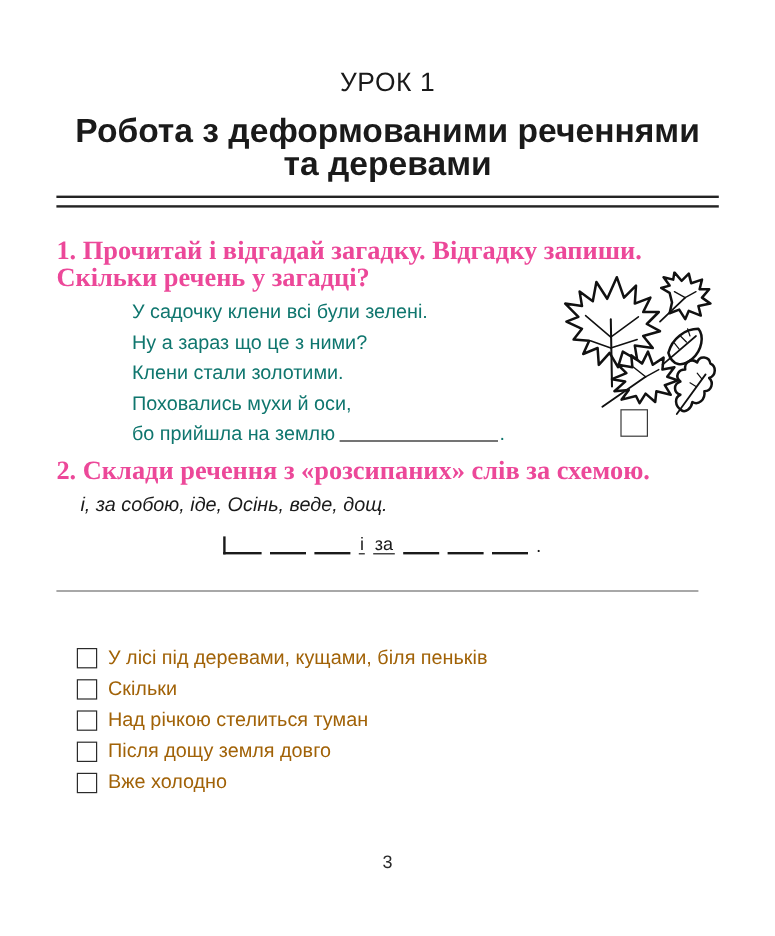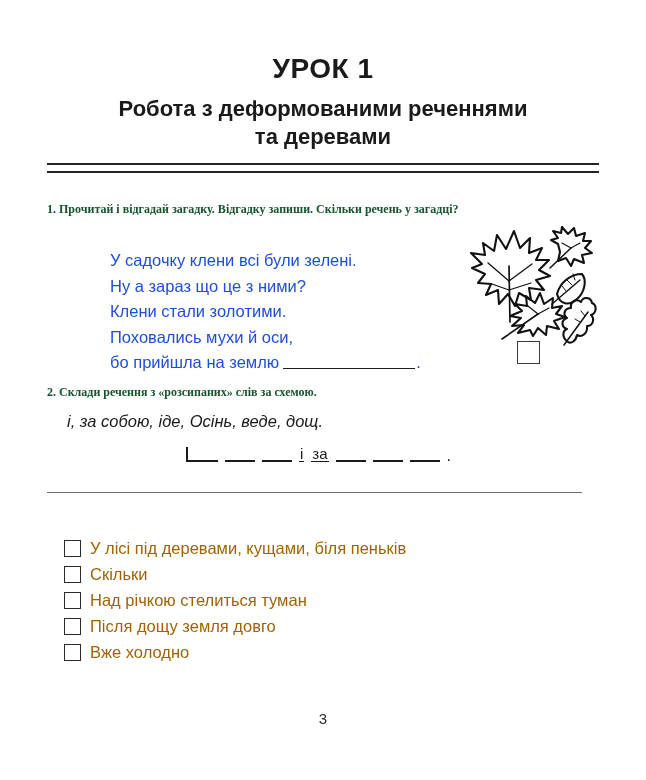--- a/index.html
+++ b/index.html
@@ -33,8 +33,8 @@
   }
   .lesson-title {
     font-family: "Liberation Sans", sans-serif;
-    font-weight: bold;
-    font-size: 28px;
+    font-weight: normal;
+    font-size: 22px;
     letter-spacing: 0.5px;
     line-height: 34px;
     margin: 0;

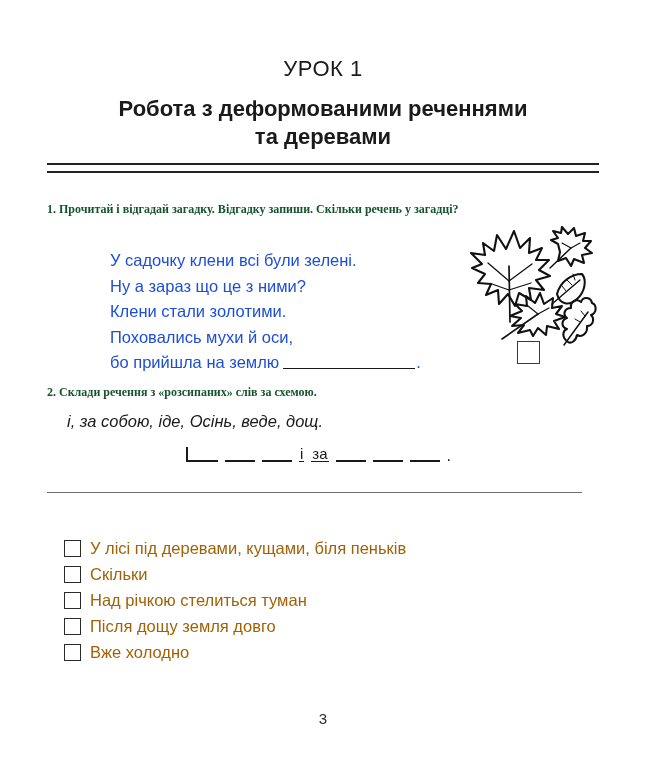--- a/index.html
+++ b/index.html
@@ -42,7 +42,7 @@
   .lesson-subtitle {
     font-family: "Liberation Sans", sans-serif;
     font-weight: bold;
-    font-size: 22px;
+    font-size: 28px;
     line-height: 28px;
     margin: 9px 0 0 0;
   }

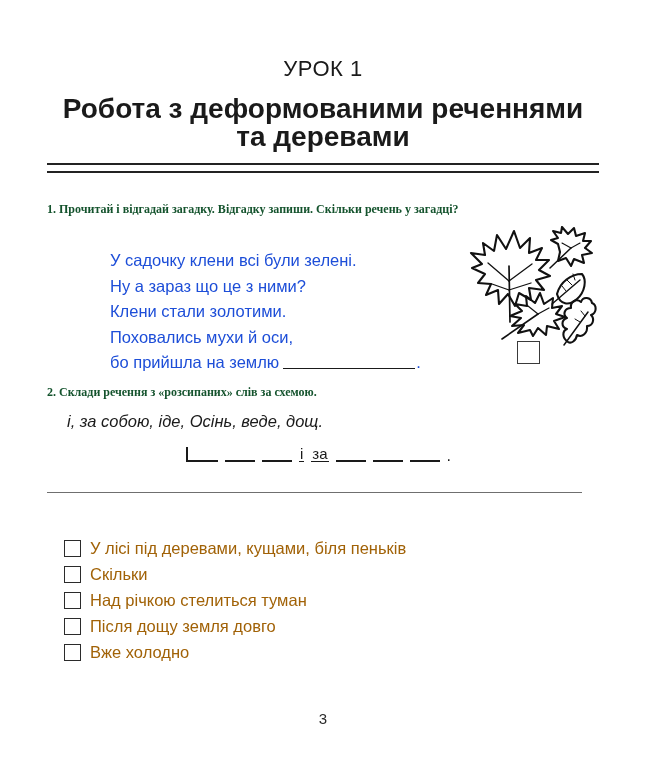--- a/index.html
+++ b/index.html
@@ -71,9 +71,9 @@
     position: absolute;
     font-family: "Liberation Serif", serif;
     font-weight: bold;
-    font-size: 12px;
+    font-size: 22px;
     line-height: 22px;
-    color: #14532d;
+    color: #ec4899;
   }
   #ex1-heading { left: 47px; top: 198px; width: 552px; }
   #ex2-heading { left: 47px; top: 381px; width: 552px; }

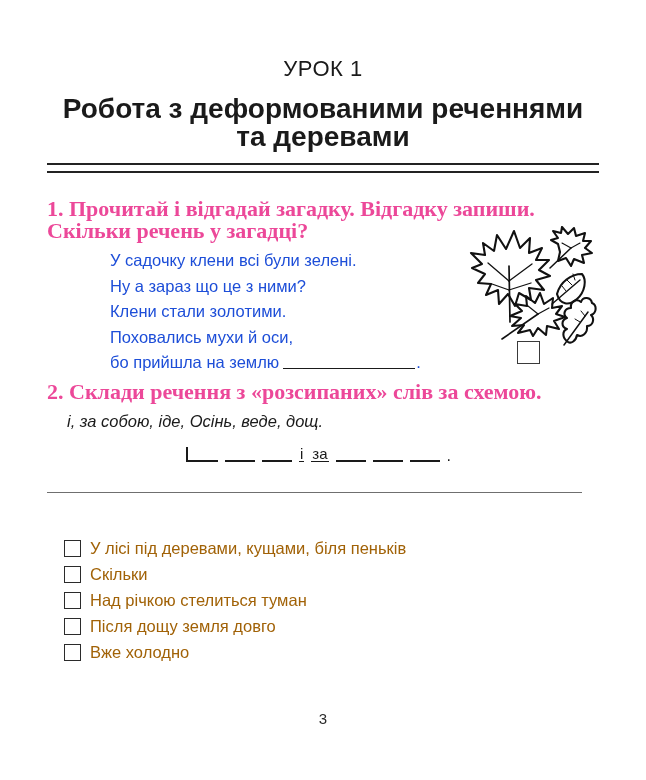--- a/index.html
+++ b/index.html
@@ -87,7 +87,7 @@
     width: 350px;
     font-size: 16.5px;
     line-height: 25.5px;
-    color: #1d4ed8;
+    color: #0f766e;
   }
   .riddle-line { white-space: nowrap; }
   .blank-line {

